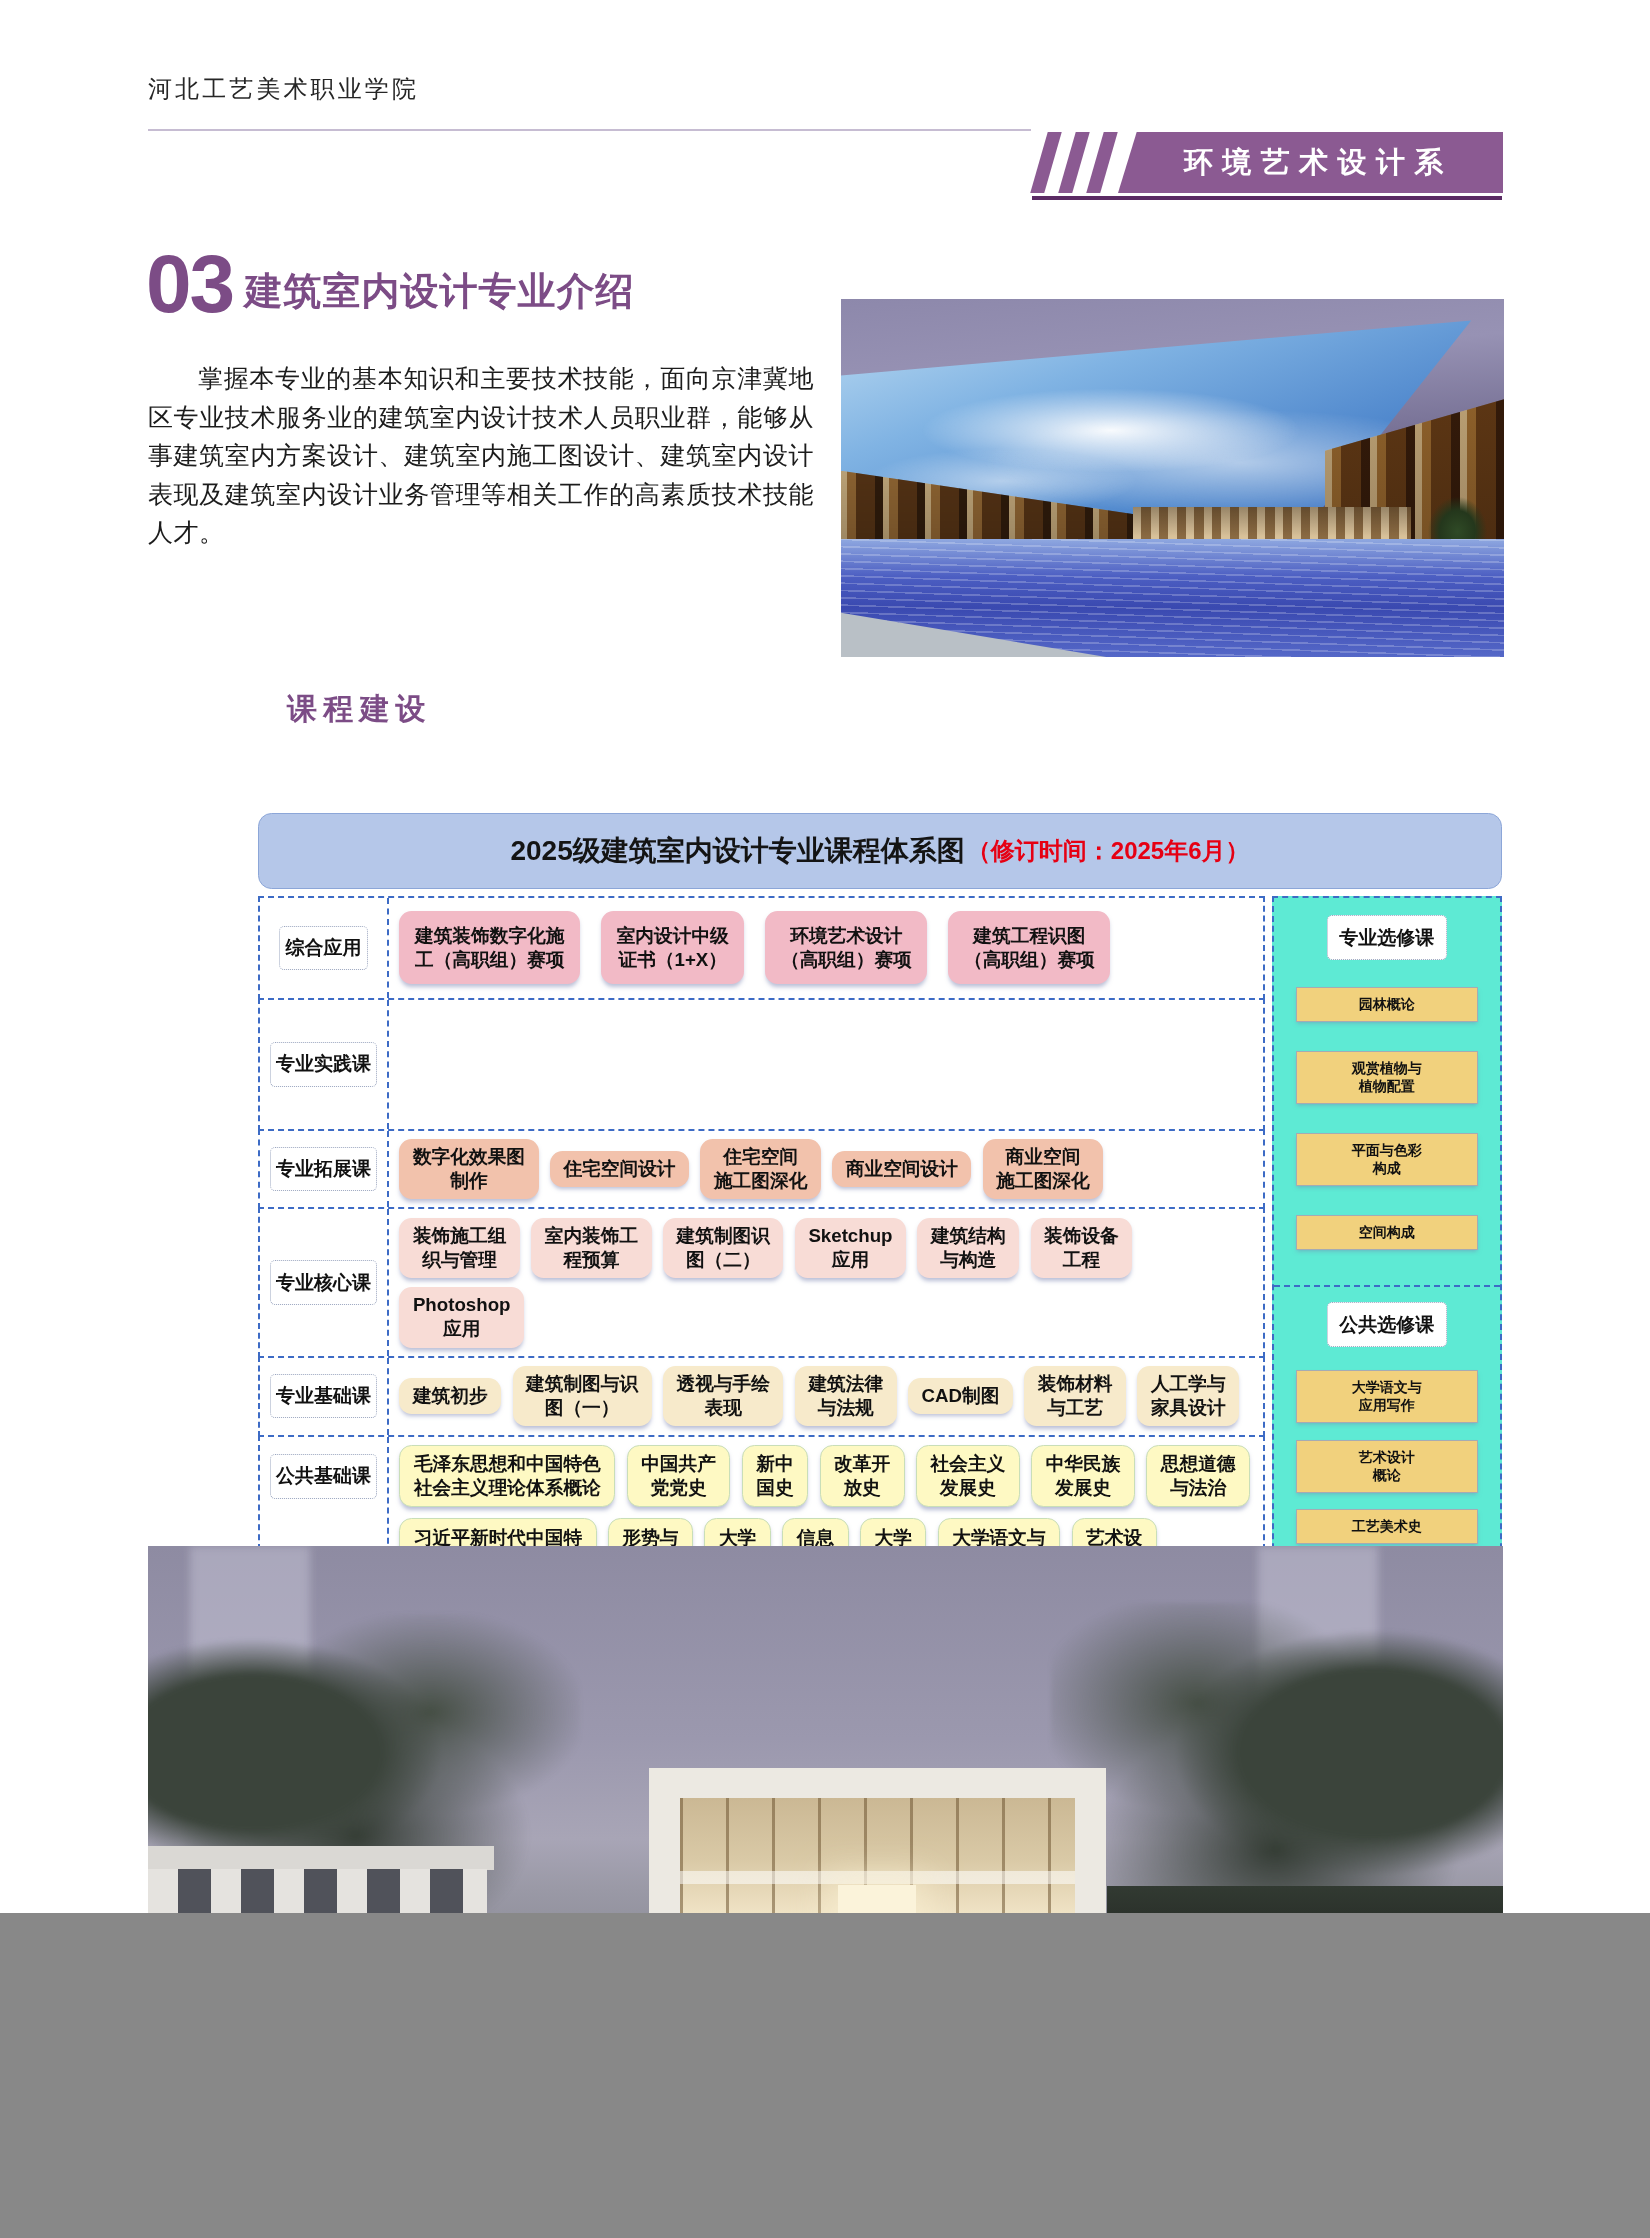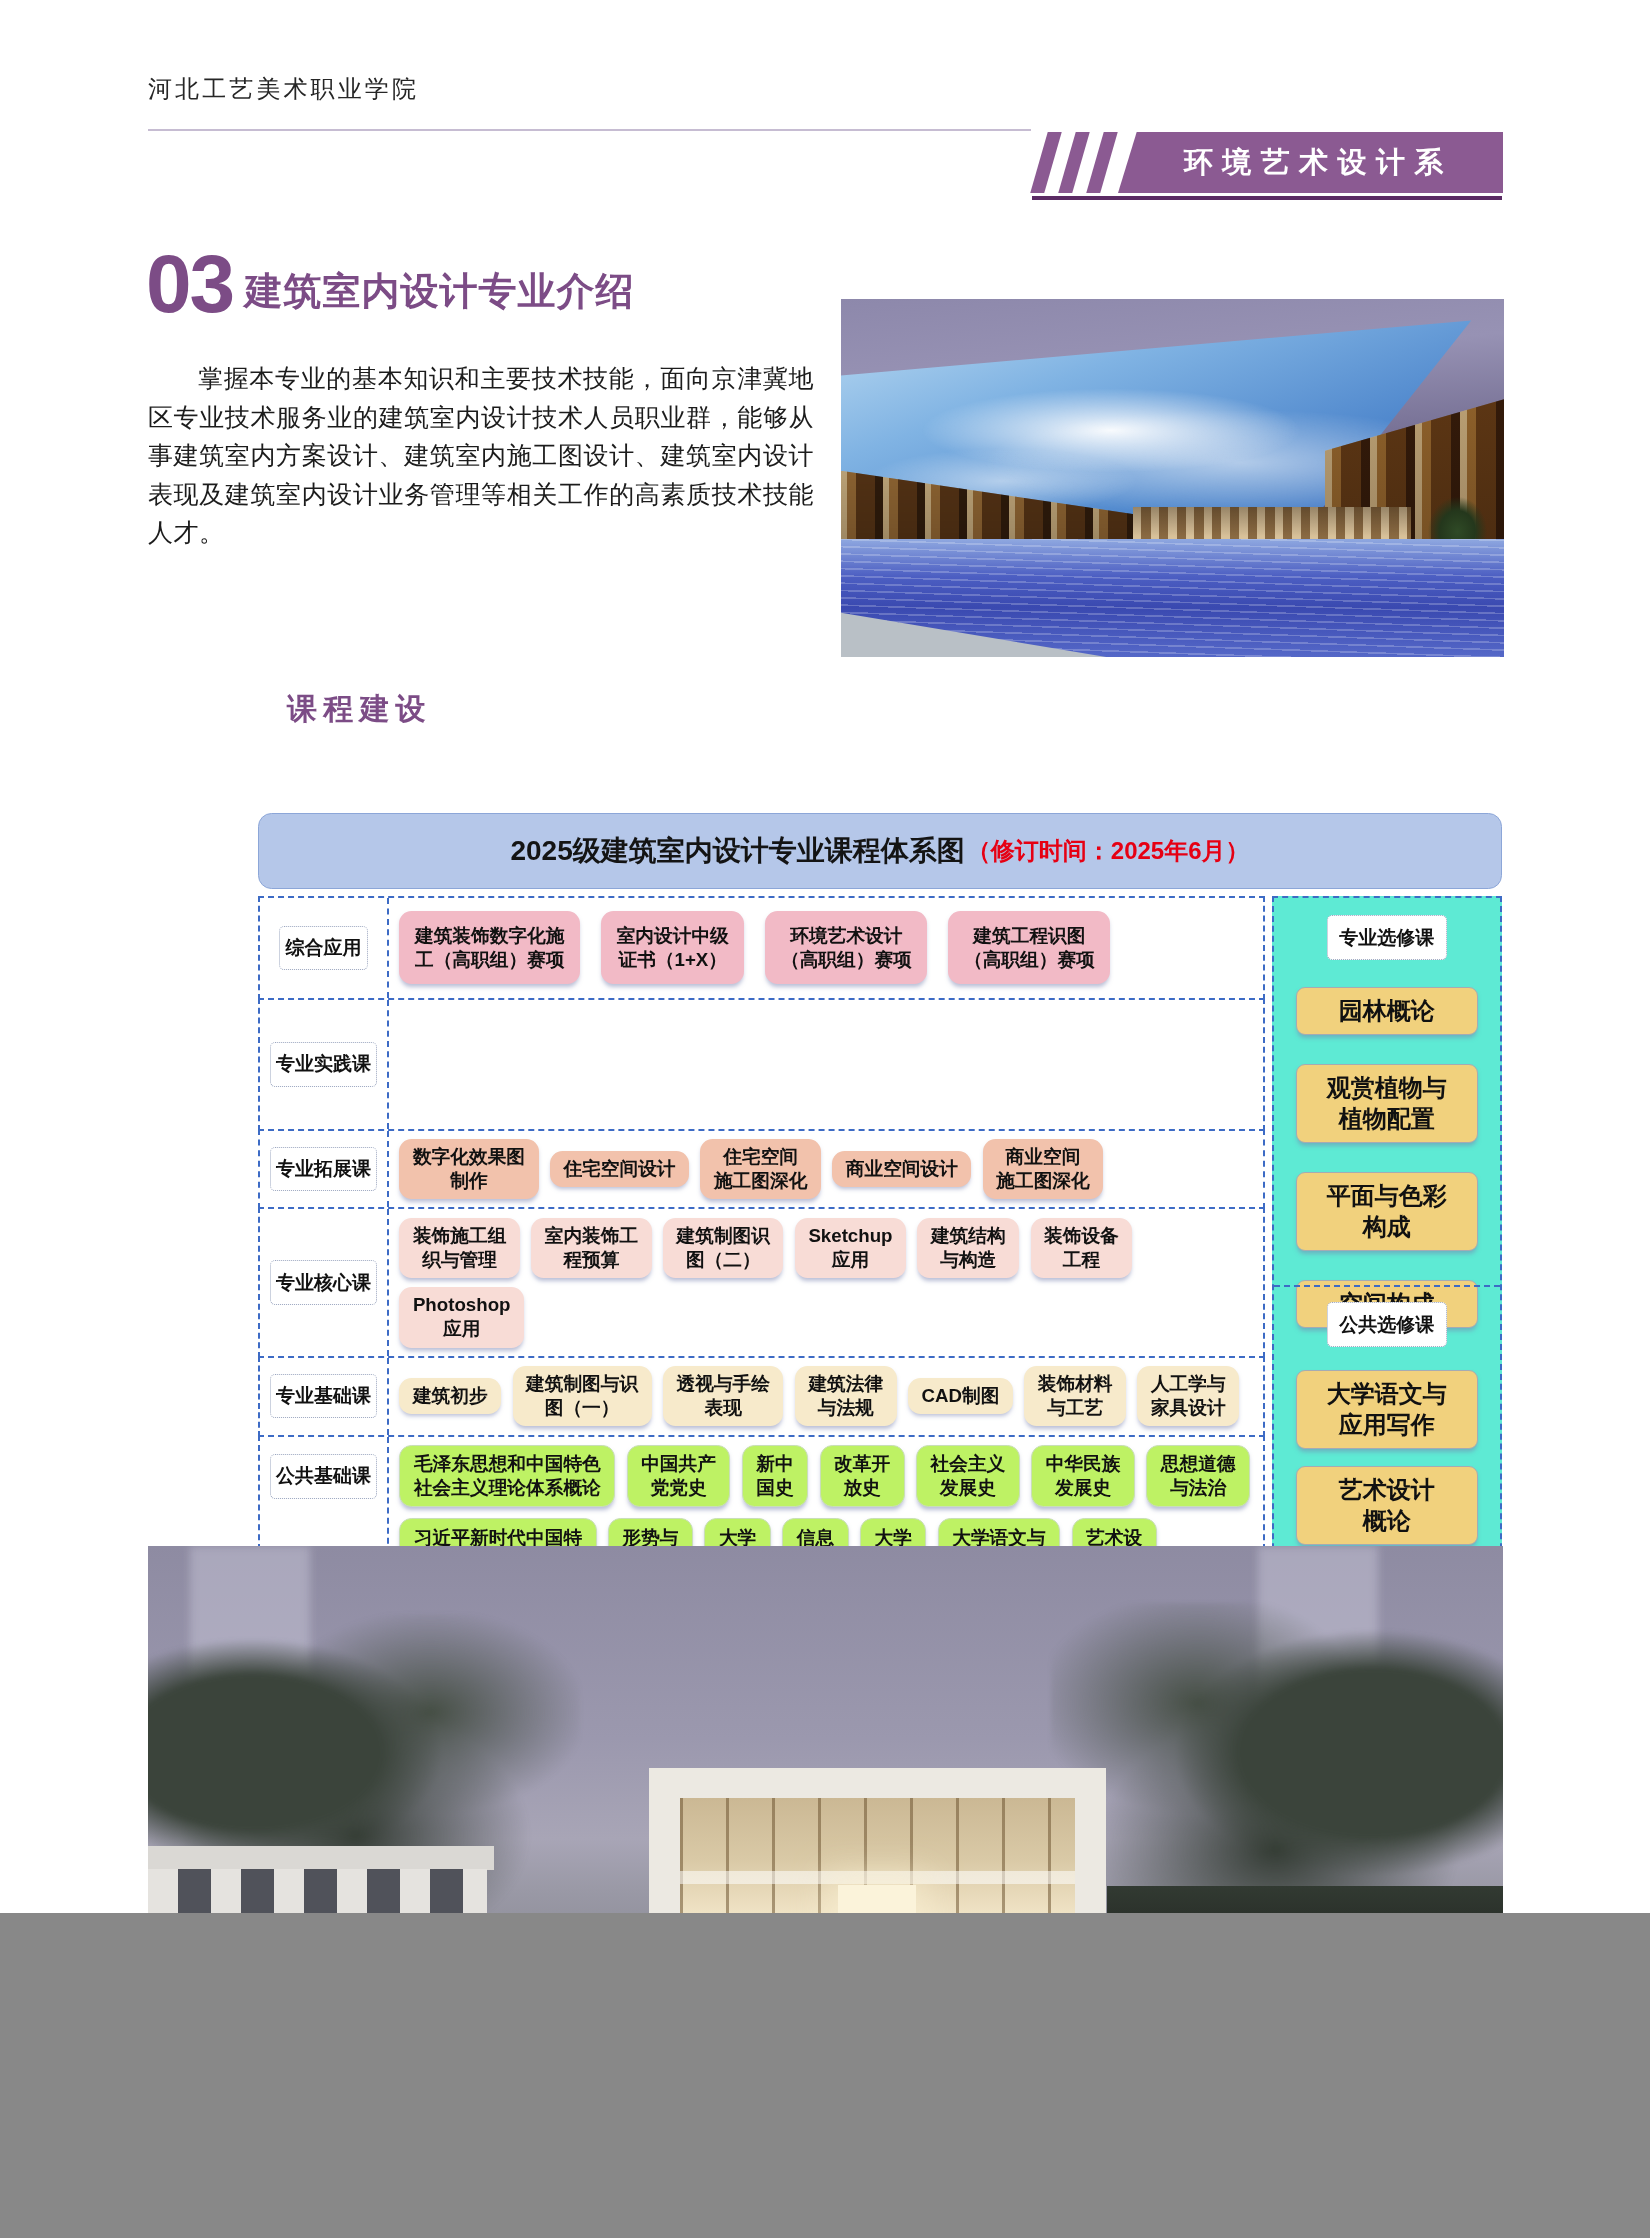--- a/index.html
+++ b/index.html
@@ -103,8 +103,8 @@
   .side-label { width:max-content; margin:17.7px auto 27px; background:#fff; border:1.6px dotted #9aa5bf;
     border-radius:5.2px; padding:8.3px 11.4px; font-size:19px; font-weight:bold; color:#111; white-space:nowrap; }
   .side-bottom .side-label { margin:15.6px auto 23px; }
-  .side-box { width:182px; margin:0 auto 29px; background:#f1d17d; border:1.6px solid #a5abb3; border-radius:9px;
-    padding:7.3px 5.2px; font-size:24px; font-weight:bold; color:#111; text-align:center; line-height:1.3;
+  .side-box { width:182px; margin:0 auto 29px; background:#f1d17d; border:1.6px solid #a5abb3; border-radius:0;
+    padding:7.3px 5.2px; font-size:14px; font-weight:bold; color:#111; text-align:center; line-height:1.3;
     white-space:pre-line; box-shadow:0 3.1px 4.2px -1px rgba(120,130,175,.5); }
   .side-bottom .side-box { margin:0 auto 16.6px; }
 

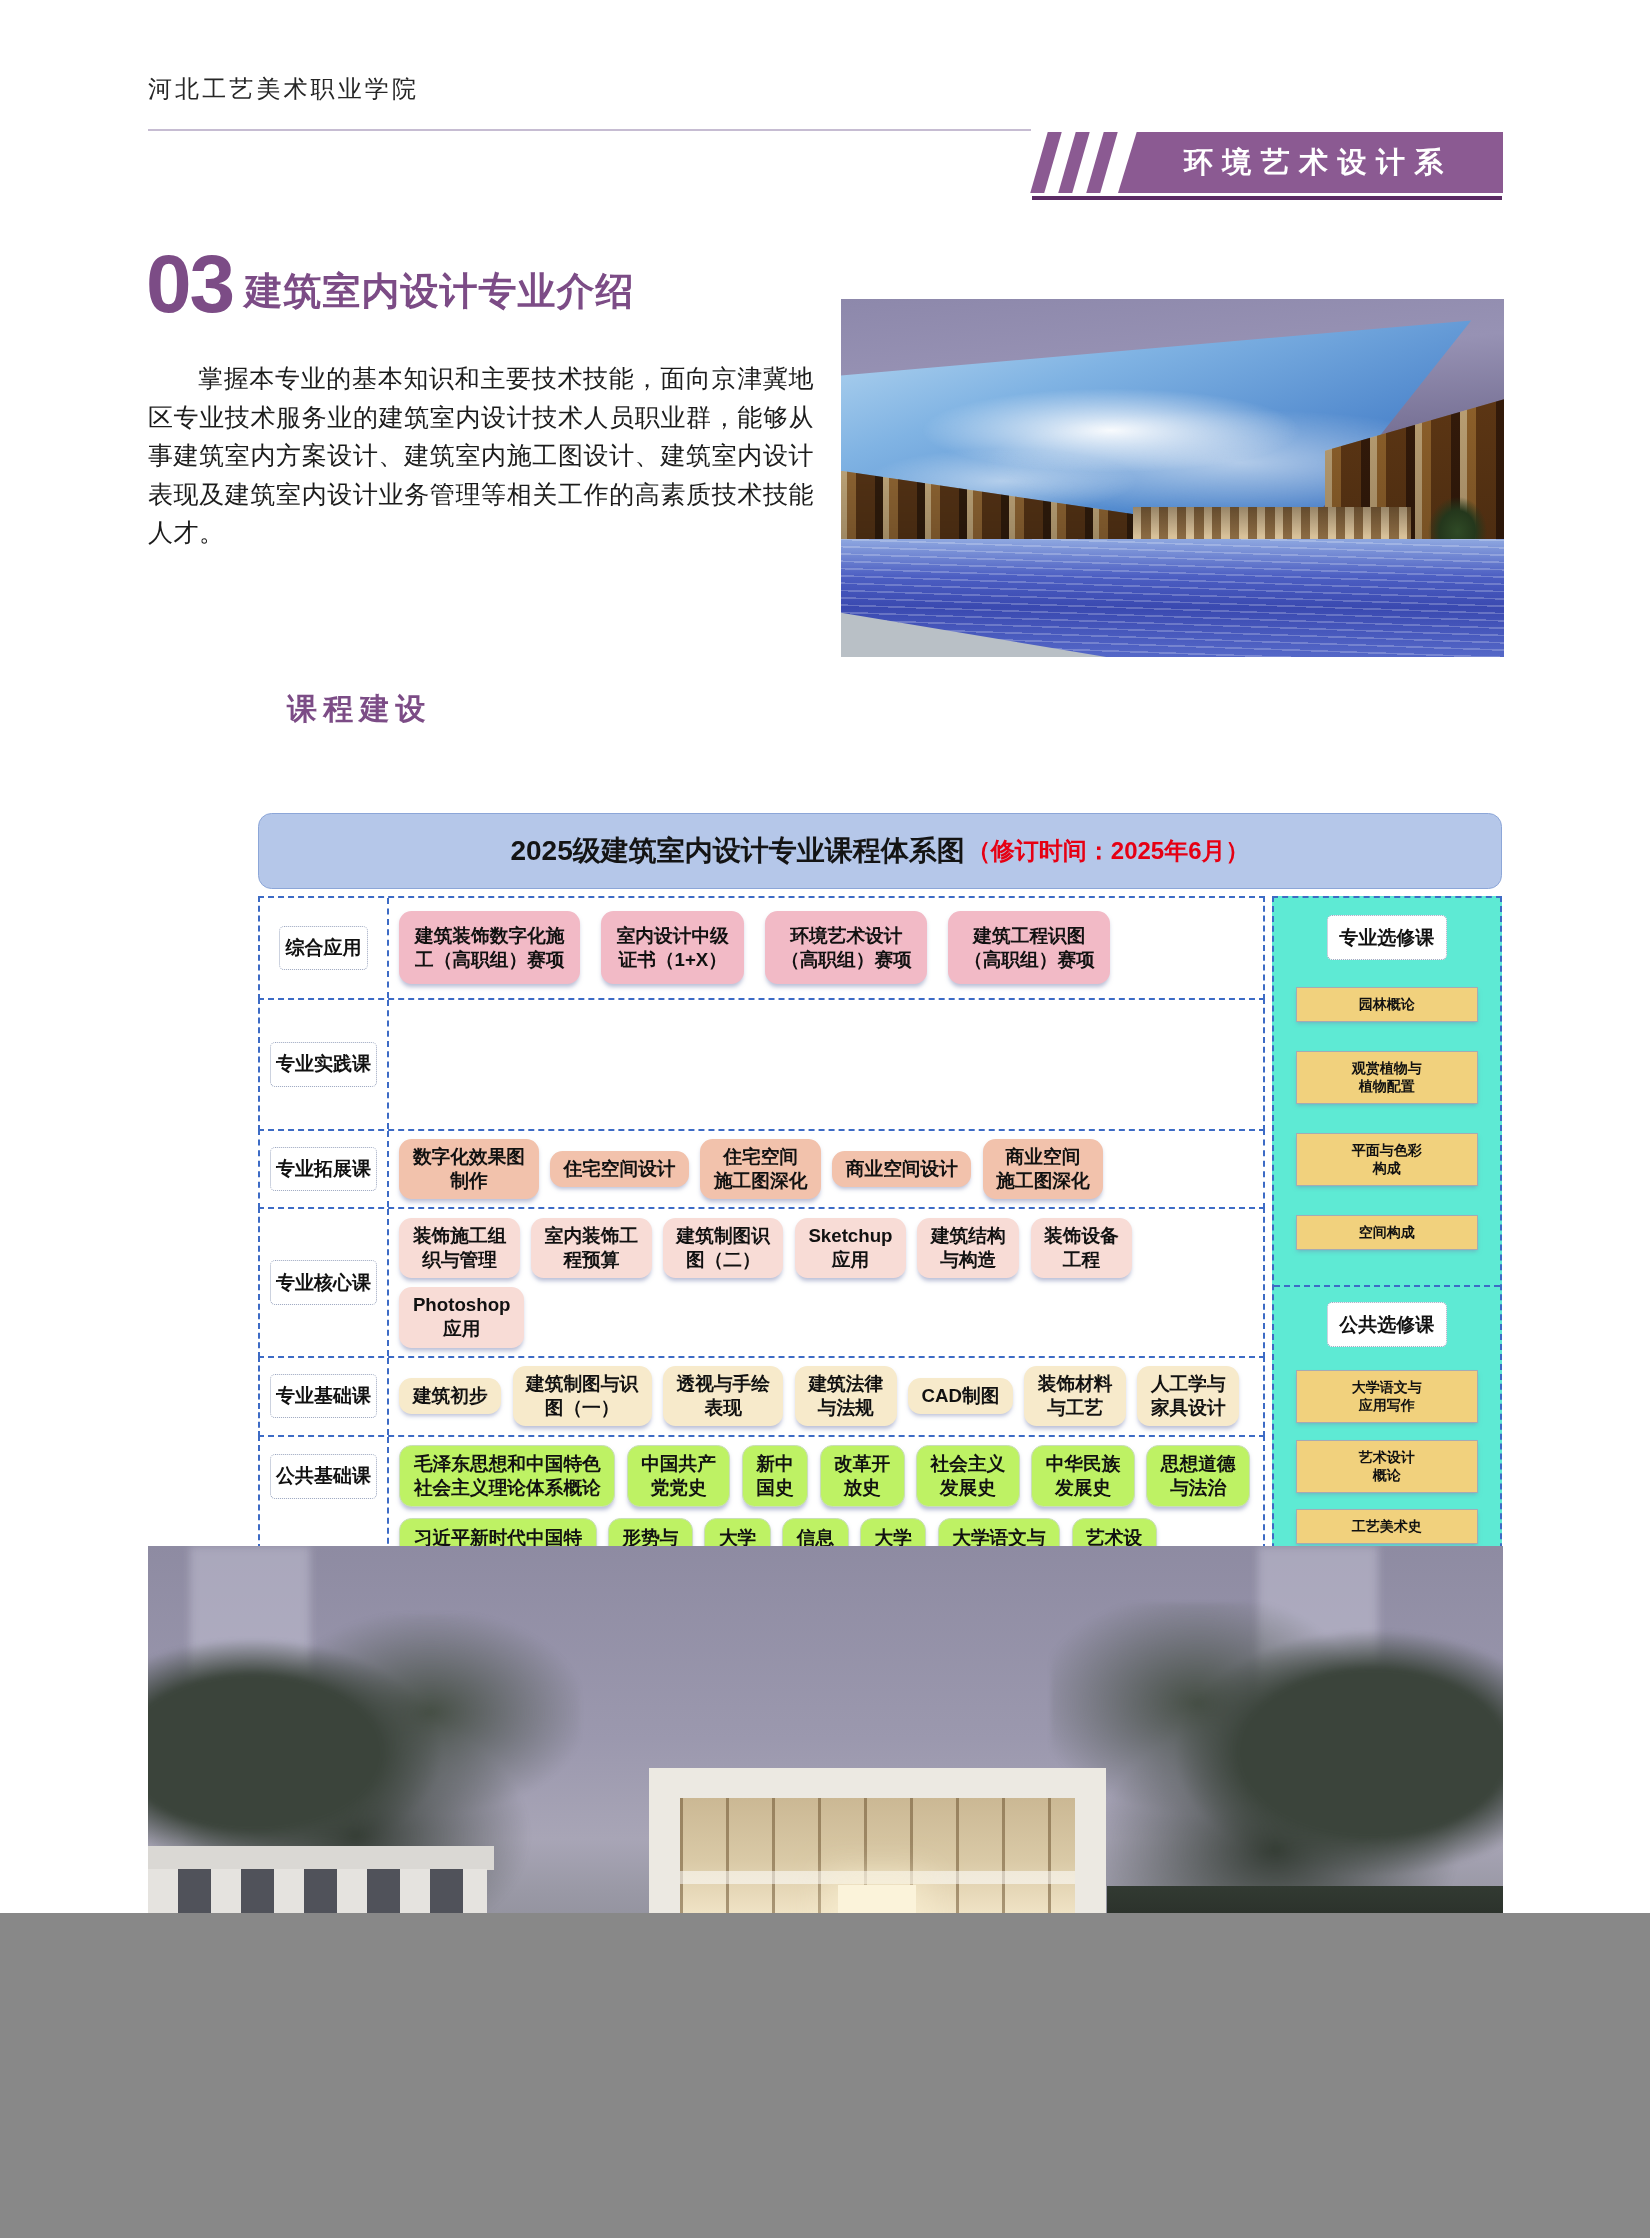--- a/index.html
+++ b/index.html
@@ -94,7 +94,7 @@
   .pal-salmon2{ background:#f2c2ac; }
   .pal-rose   { background:#f8dcd6; }
   .pal-cream  { background:#f7eacb; }
-  .pal-green  { background:#bef264; border:1px solid #c9deb8; }
+  .pal-green  { background:#fef9c3; border:1px solid #c9deb8; }
 
   .side-col { width:230px; flex:0 0 230px; border:2.1px dashed #3d6bc5; background:#5eead4;
     display:flex; flex-direction:column; }

